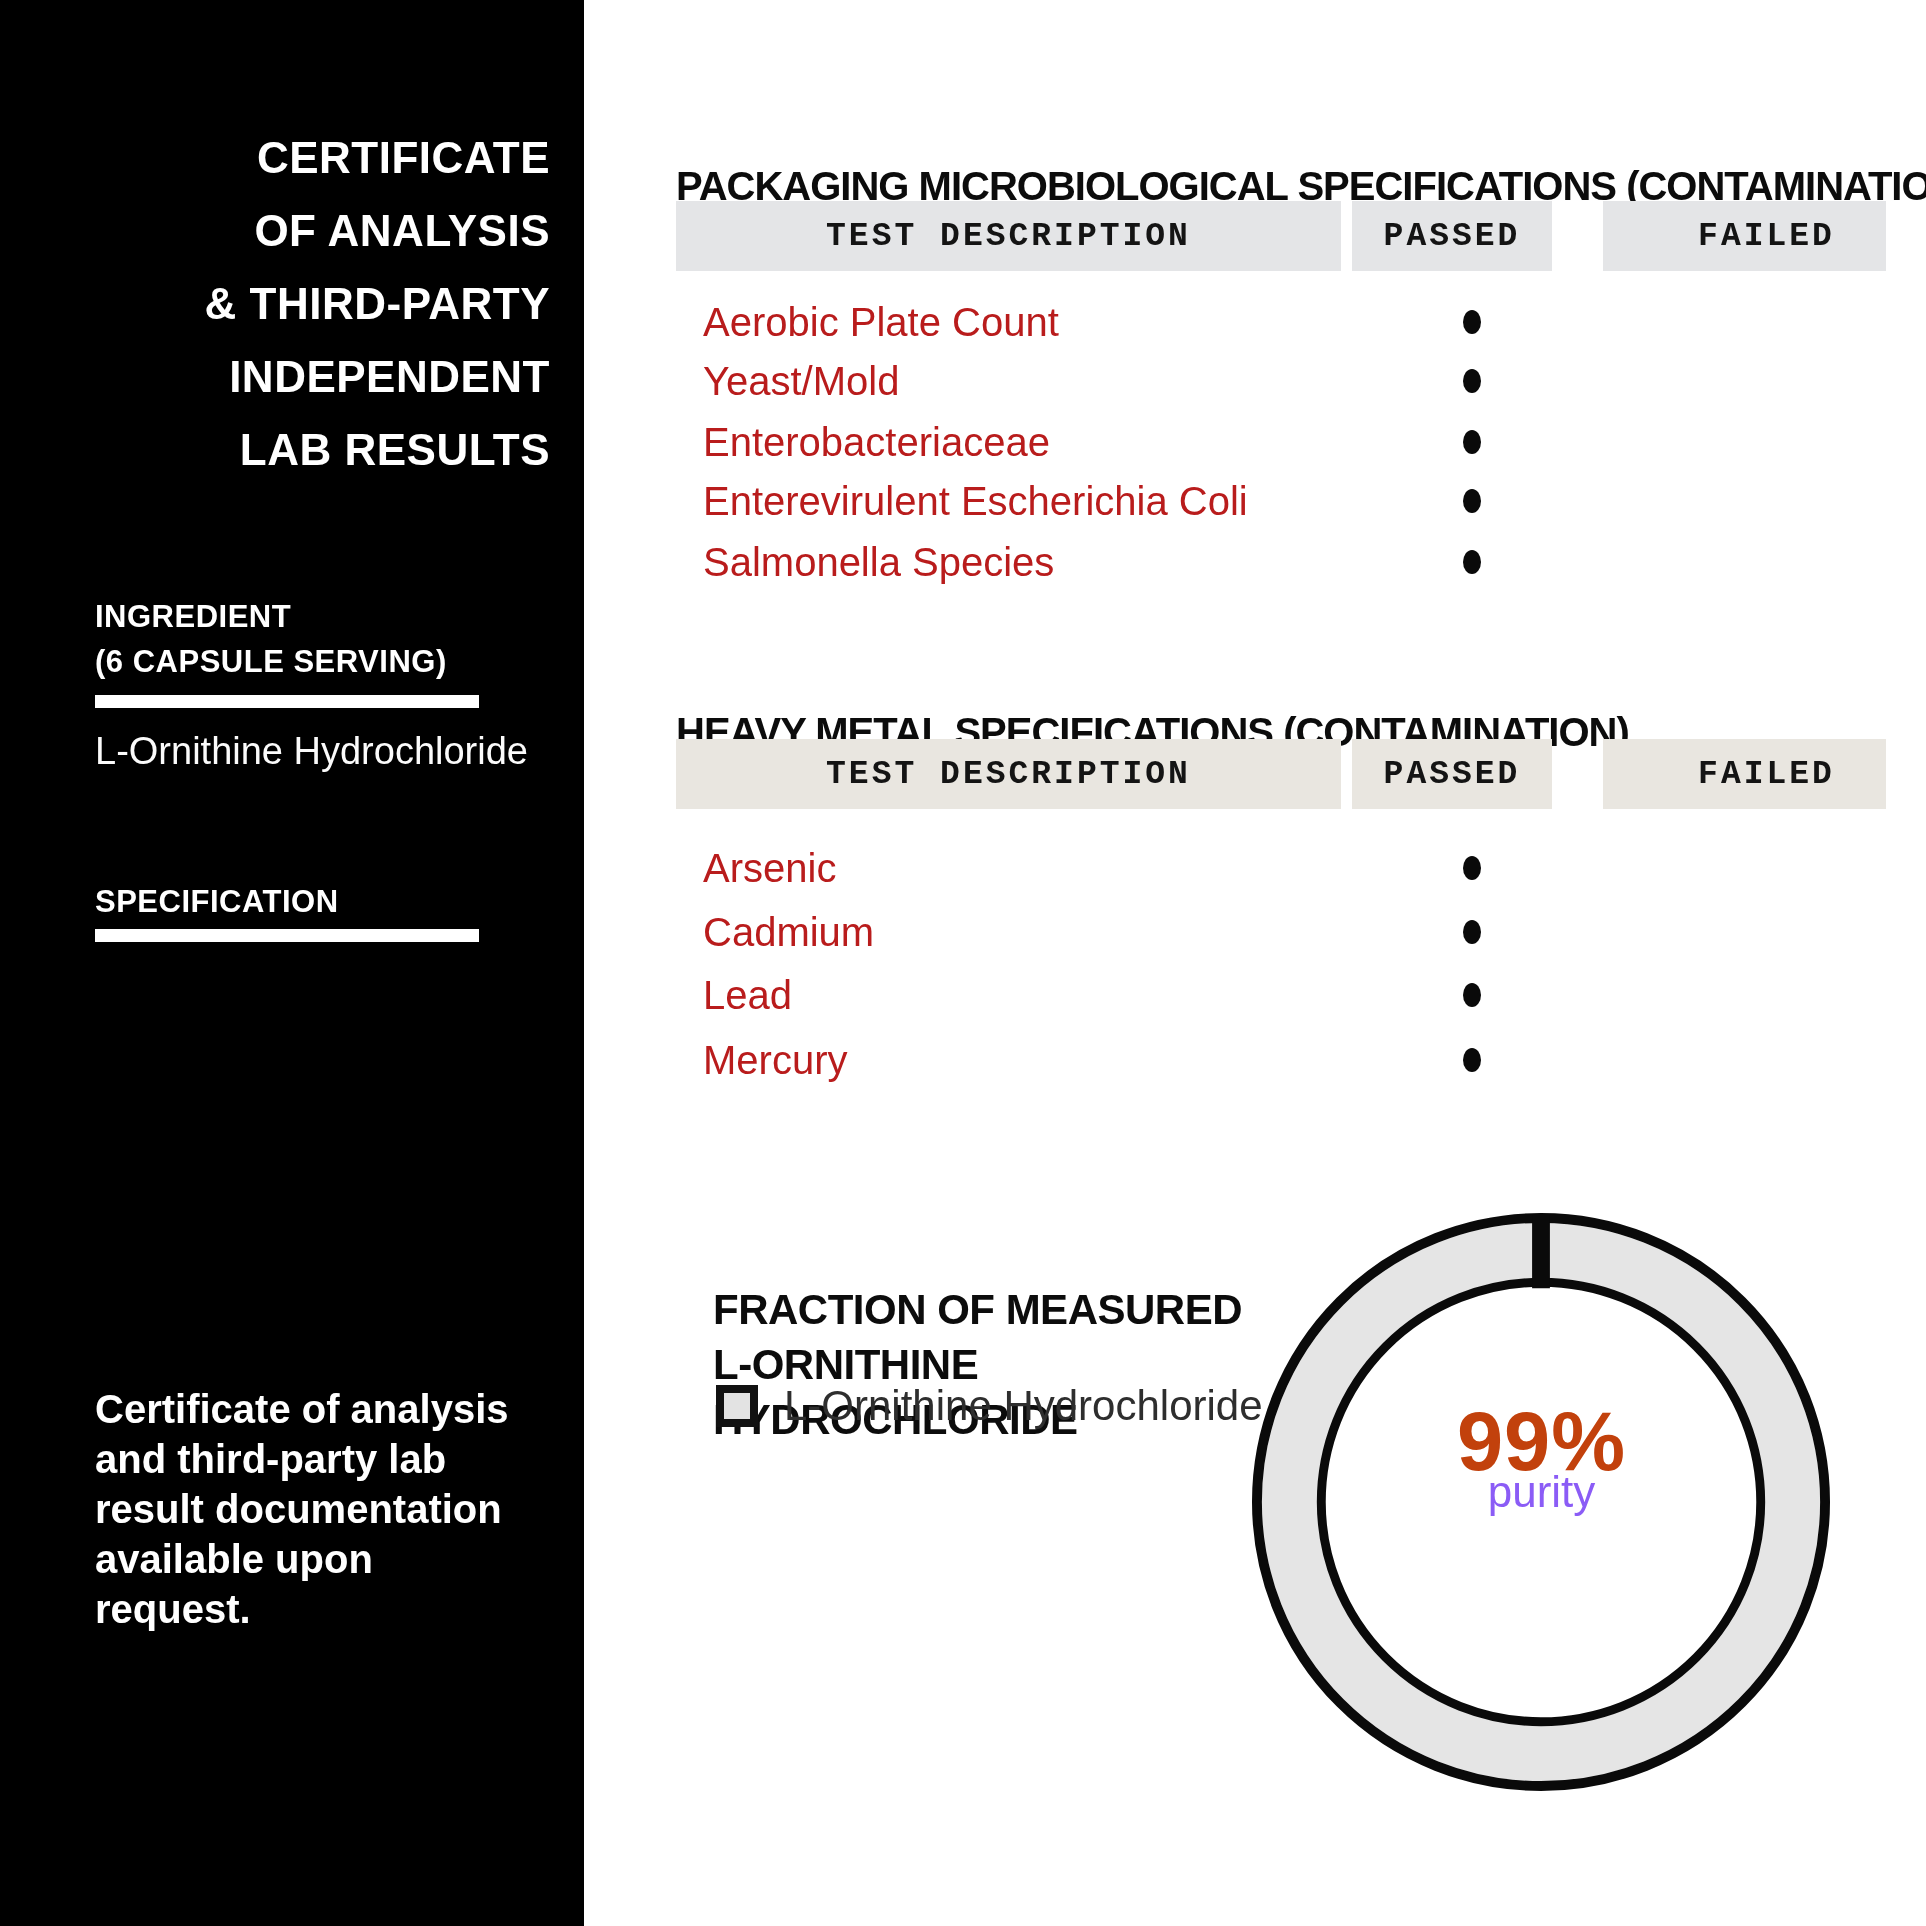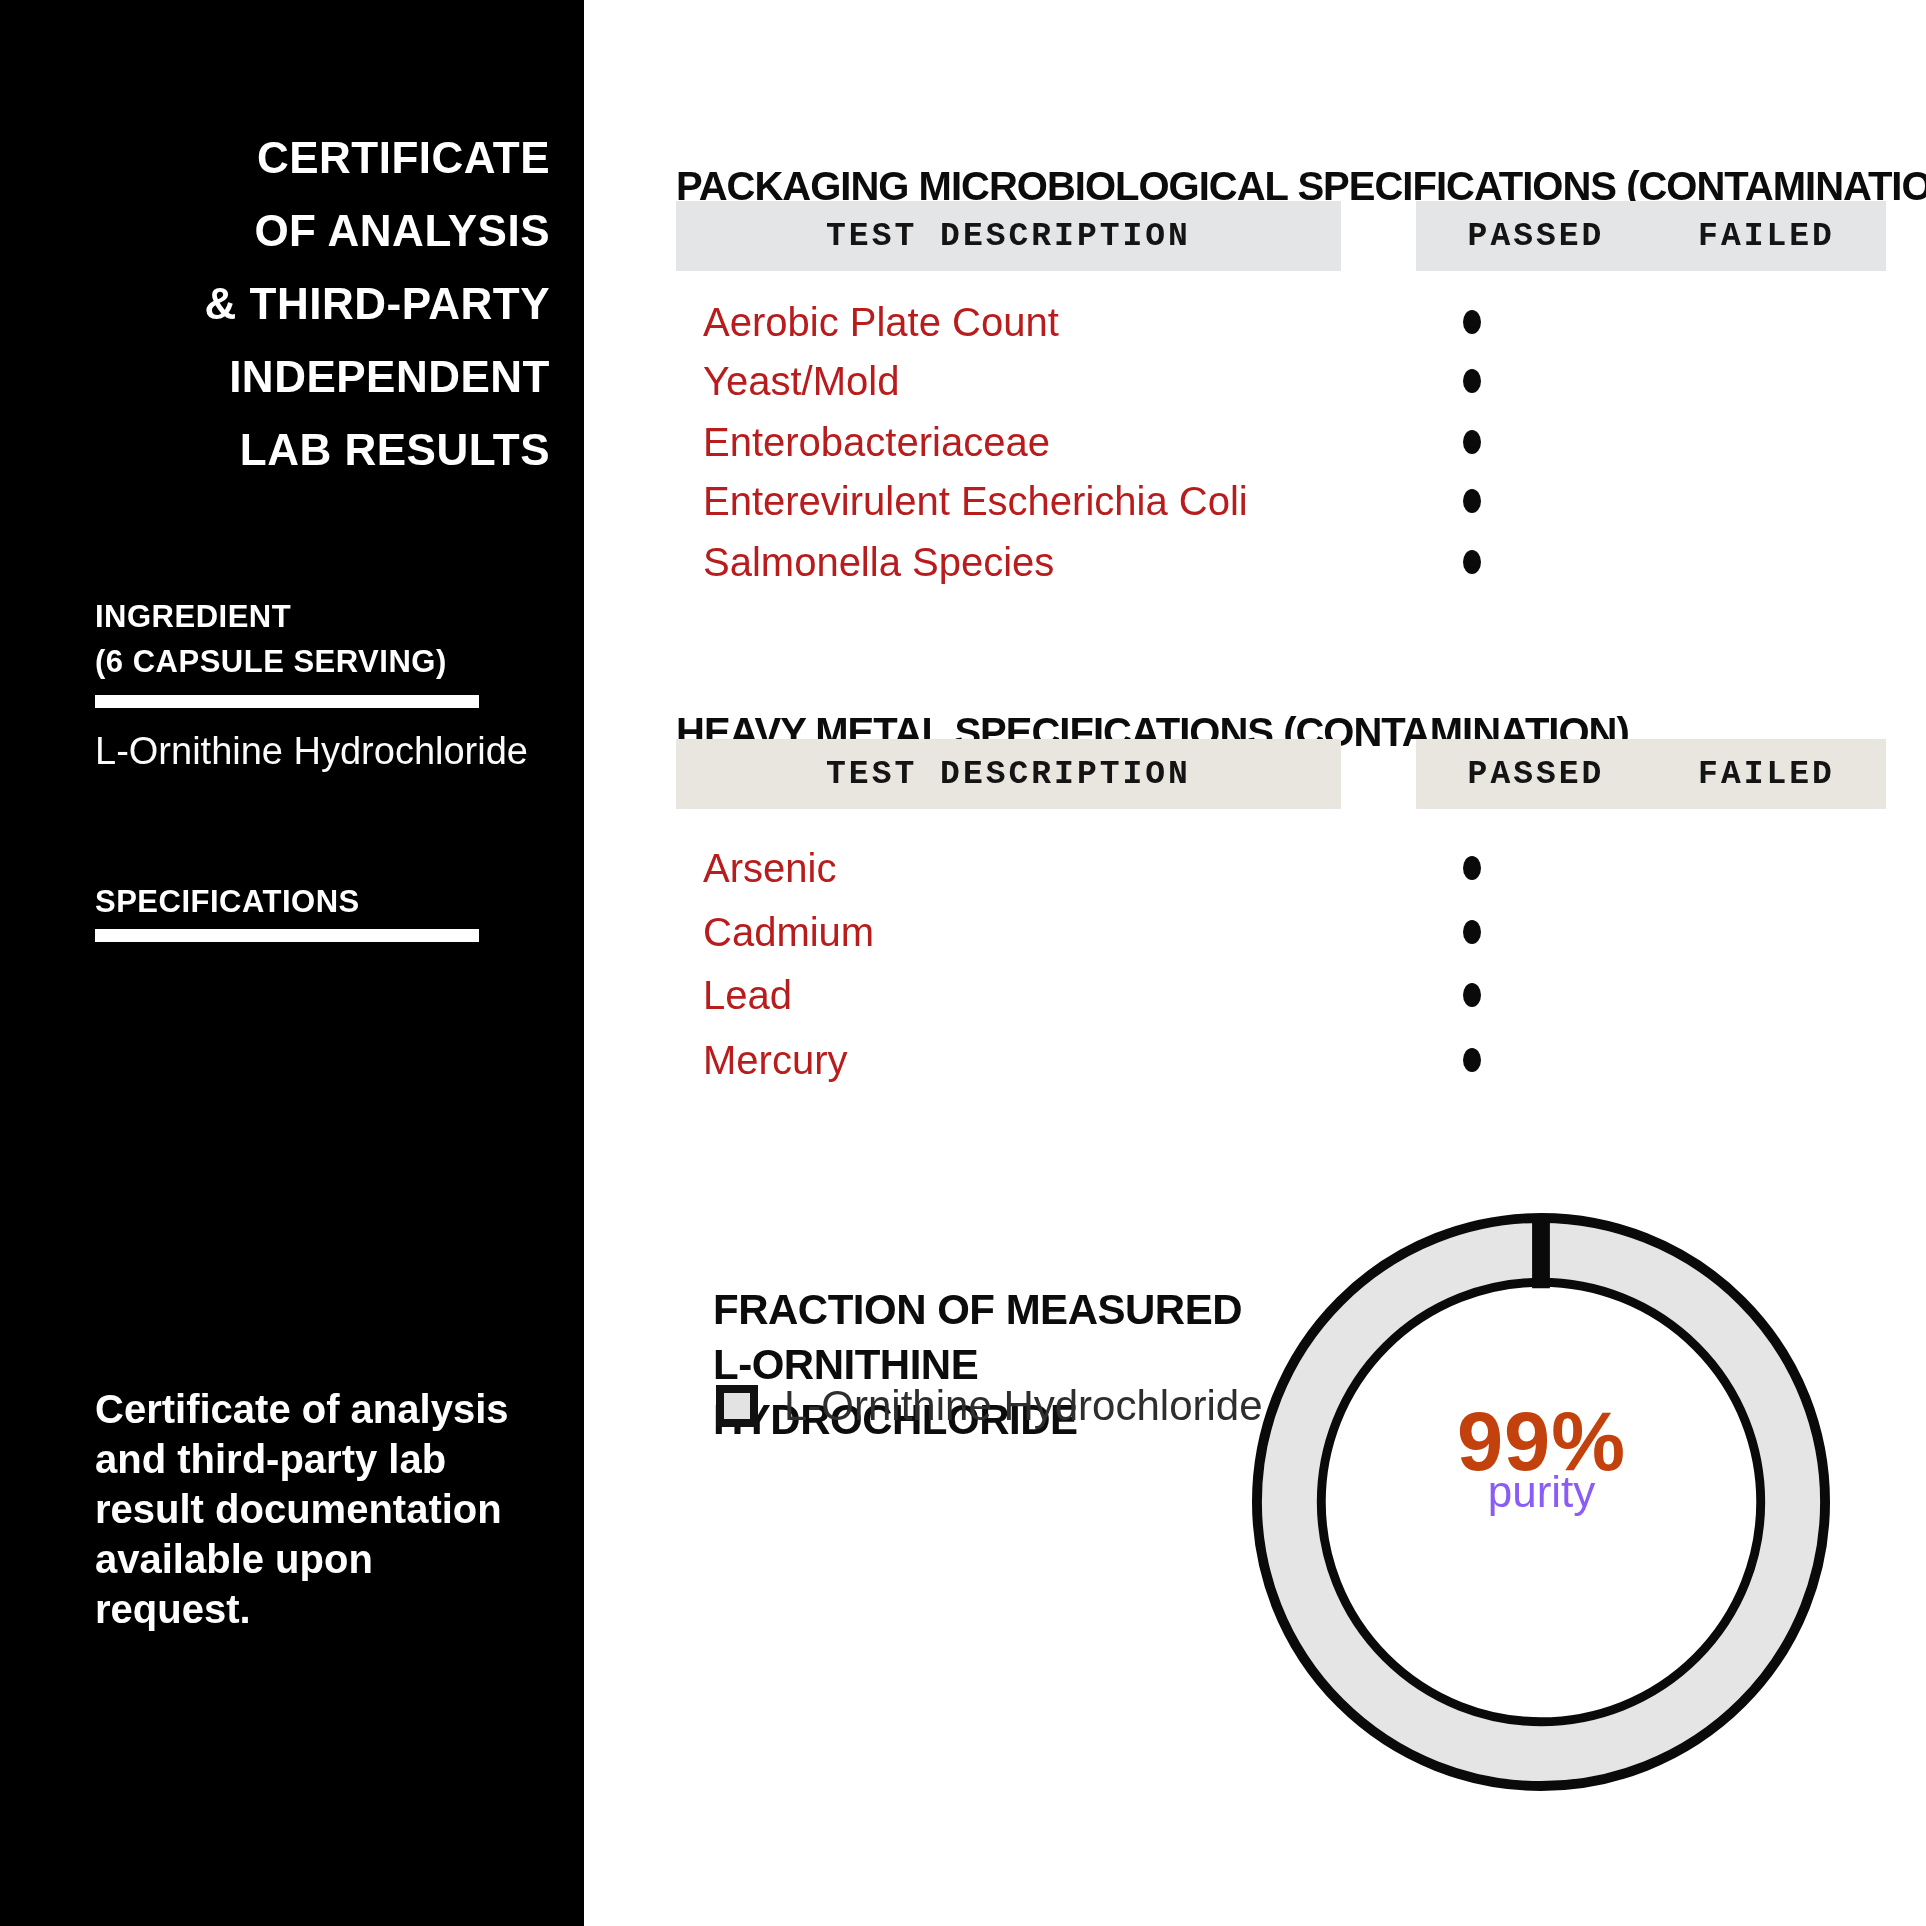--- a/index.html
+++ b/index.html
@@ -34,7 +34,7 @@
   .t1 .thead-cell{background:#e4e5e7;top:201px;}
   .t2 .thead-cell{background:#e9e6e0;top:739px;}
   .cell-desc{left:676px;width:665px;}
-  .cell-pass{left:1416px;width:240px;text-align:center;}
+  .cell-pass{left:1352px;width:200px;text-align:center;}
   .cell-fail{left:1603px;width:239px;padding-left:44px;}
   .trow{position:absolute;left:676px;width:1165px;height:59px;}
   .tlabel{position:absolute;left:27px;top:50%;transform:translateY(-50%);

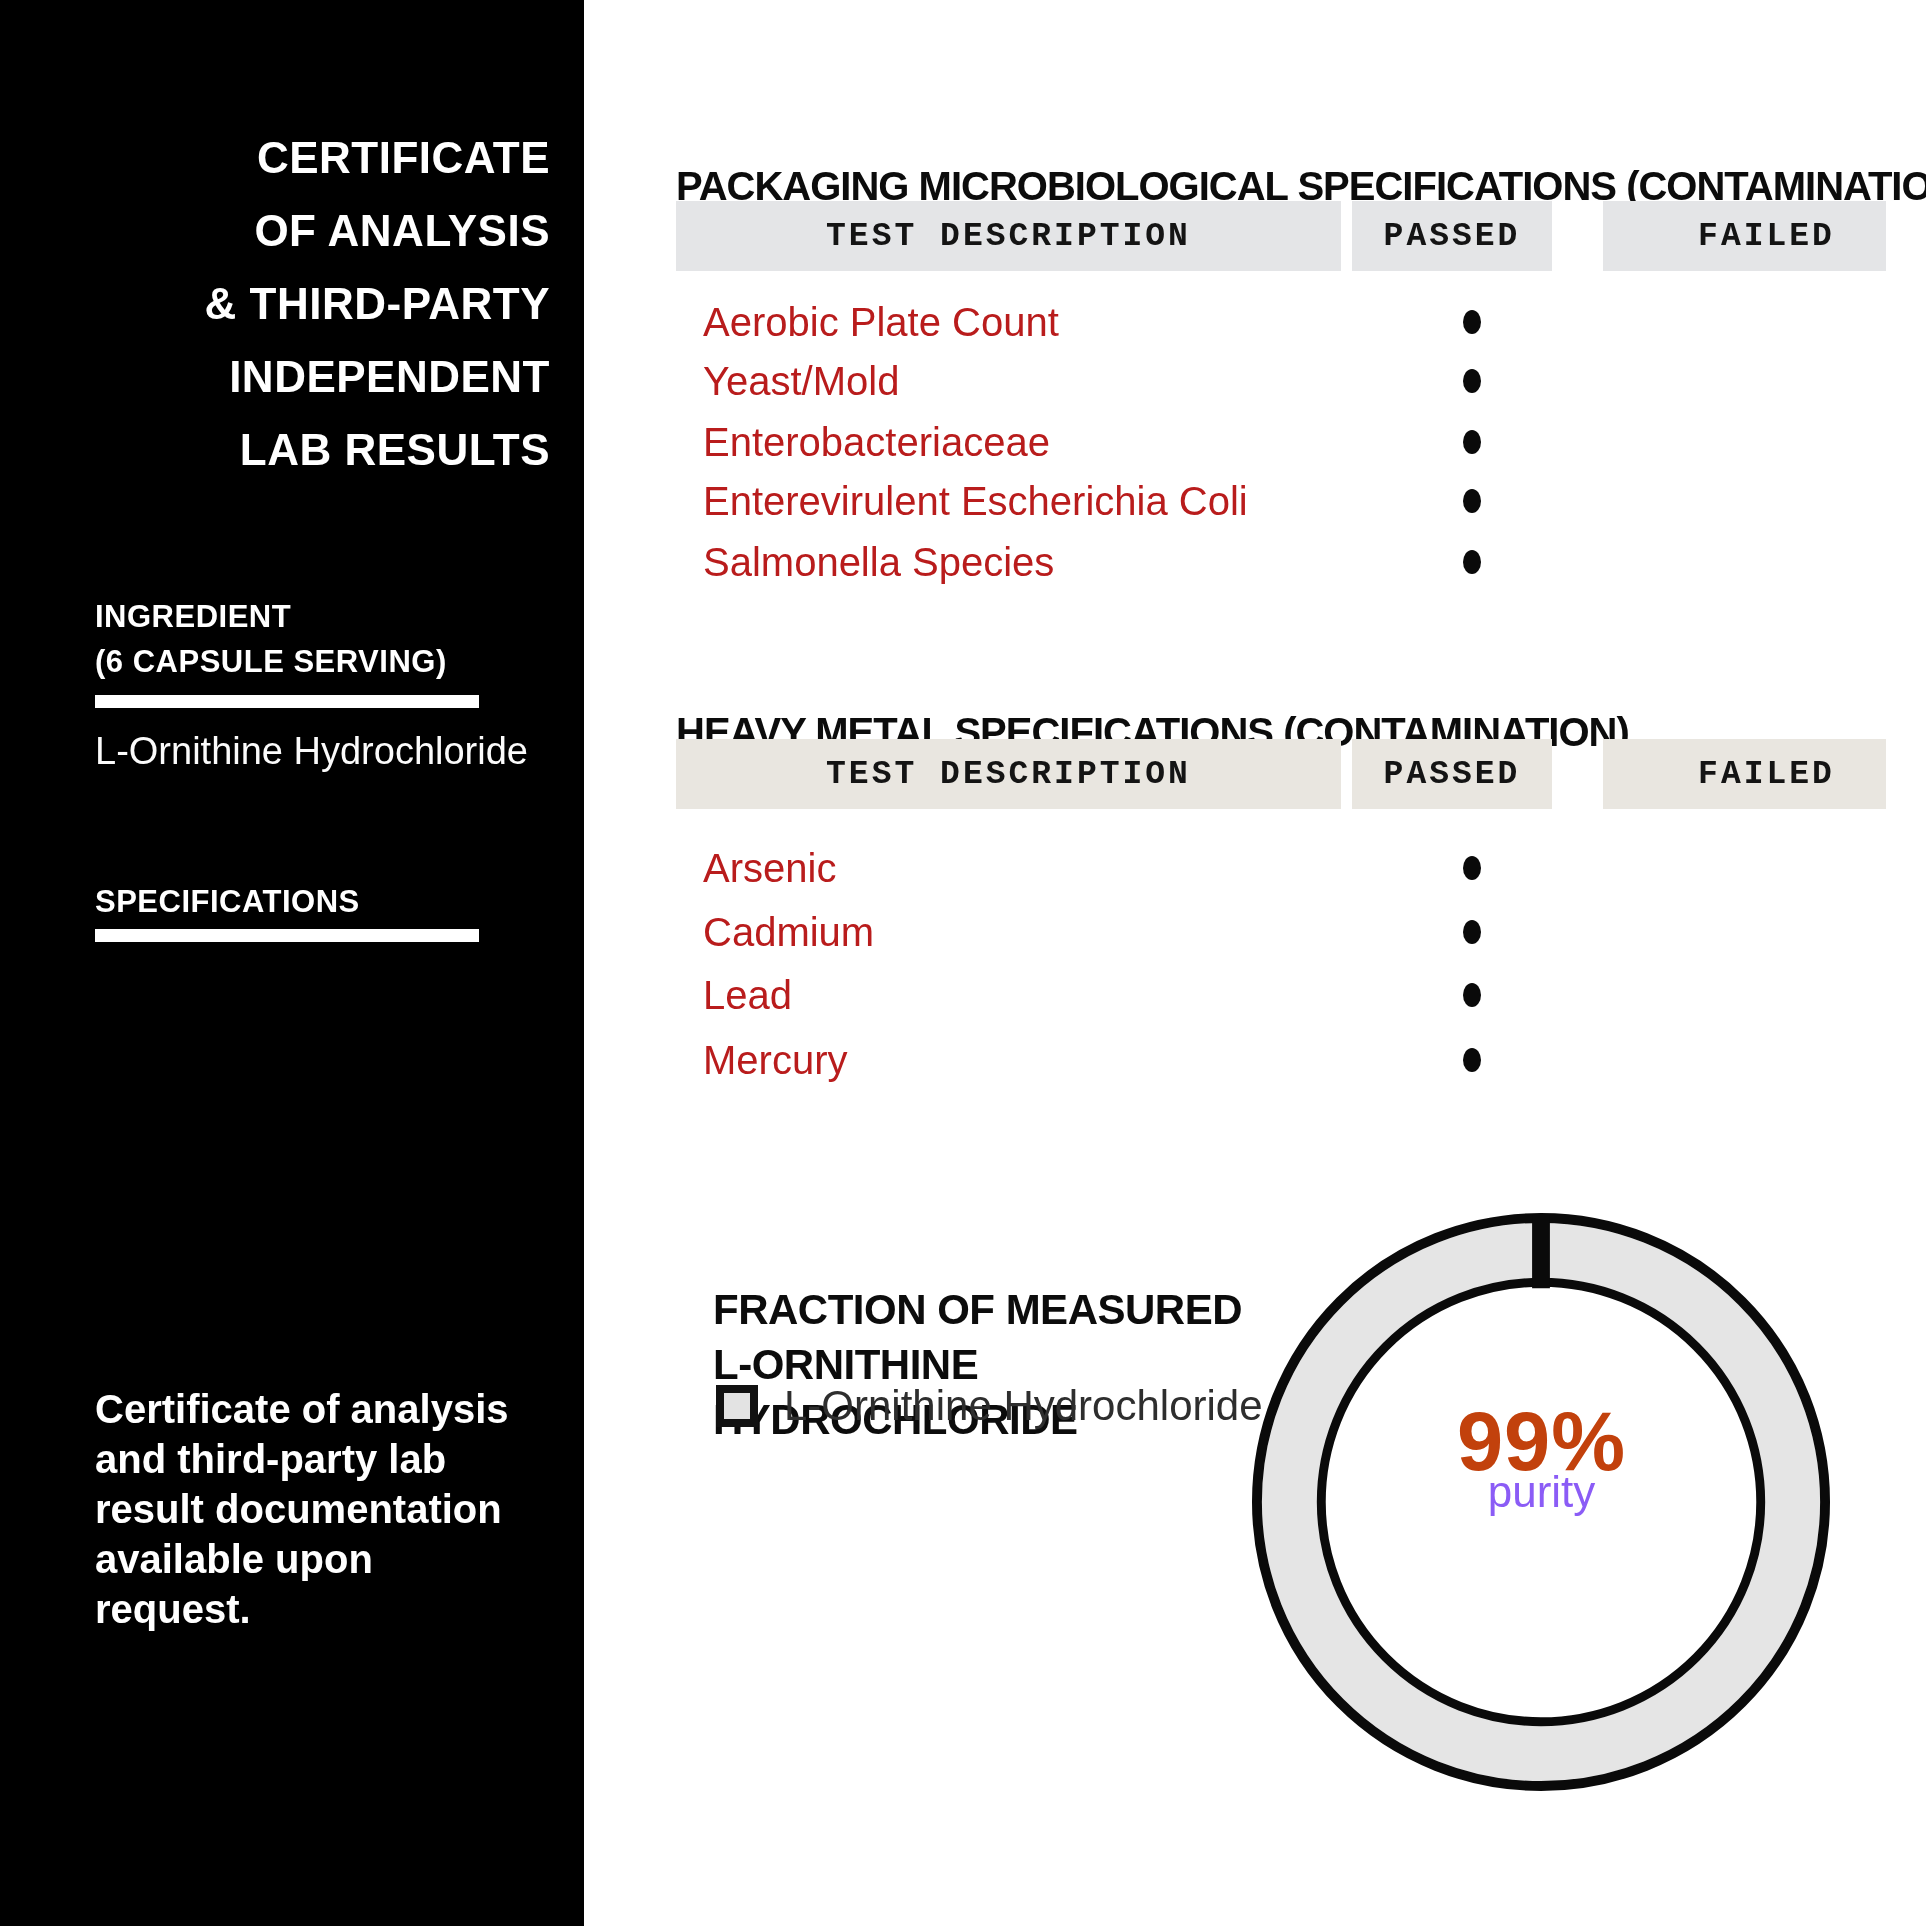--- a/index.html
+++ b/index.html
@@ -74,7 +74,7 @@
     <div class="divider div1"></div>
     <div class="side-value val-ingredient">L-Ornithine Hydrochloride</div>
 
-    <div class="side-label lbl-spec">SPECIFICATIONS</div>
+    <div class="side-label lbl-spec">SPECIFICATION</div>
     <div class="divider div2"></div>
 
     <div class="side-note">Certificate of analysis

